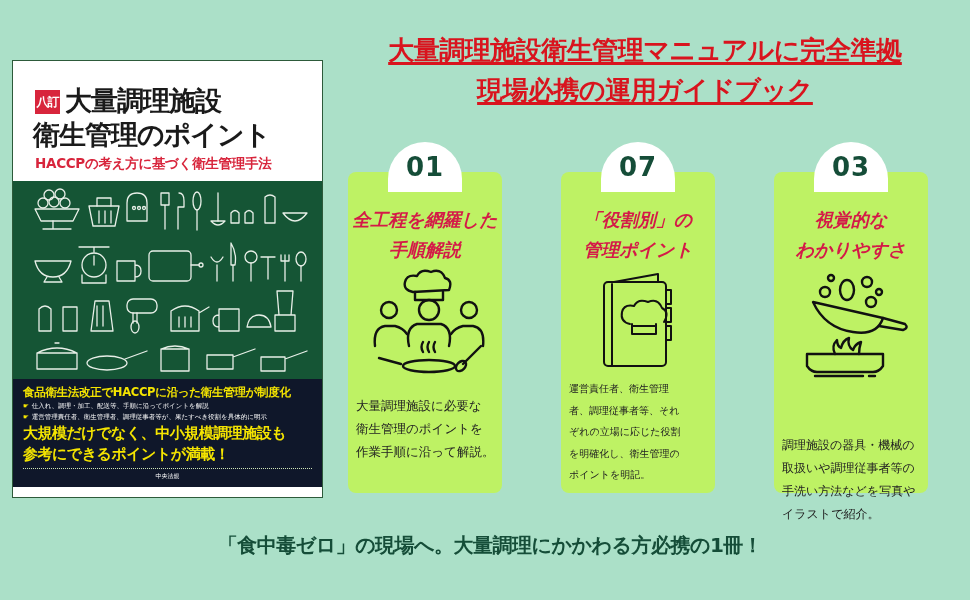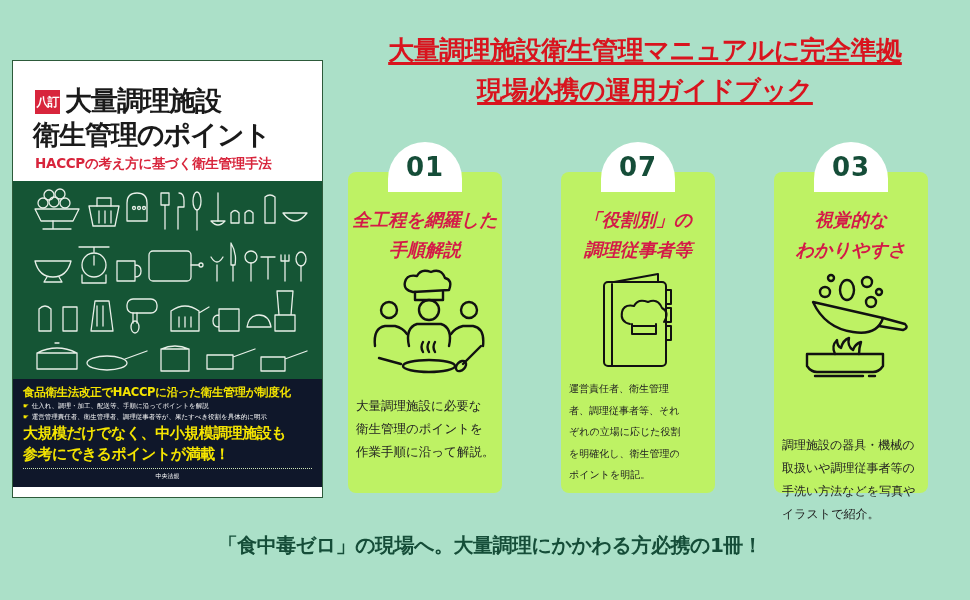--- a/index.html
+++ b/index.html
@@ -265,7 +265,7 @@
   <div class="card-tab"></div>
   <div class="card-num">07</div>
   <div class="card-title">「役割別」の
-調理従事者等</div>
+管理ポイント</div>
   <div class="card-icon">
     <svg width="120" height="110" viewBox="0 0 120 110" fill="none" stroke="#111" stroke-width="2" stroke-linecap="round" stroke-linejoin="round">
       <path d="M36 14 l44 -8 v8"></path>

